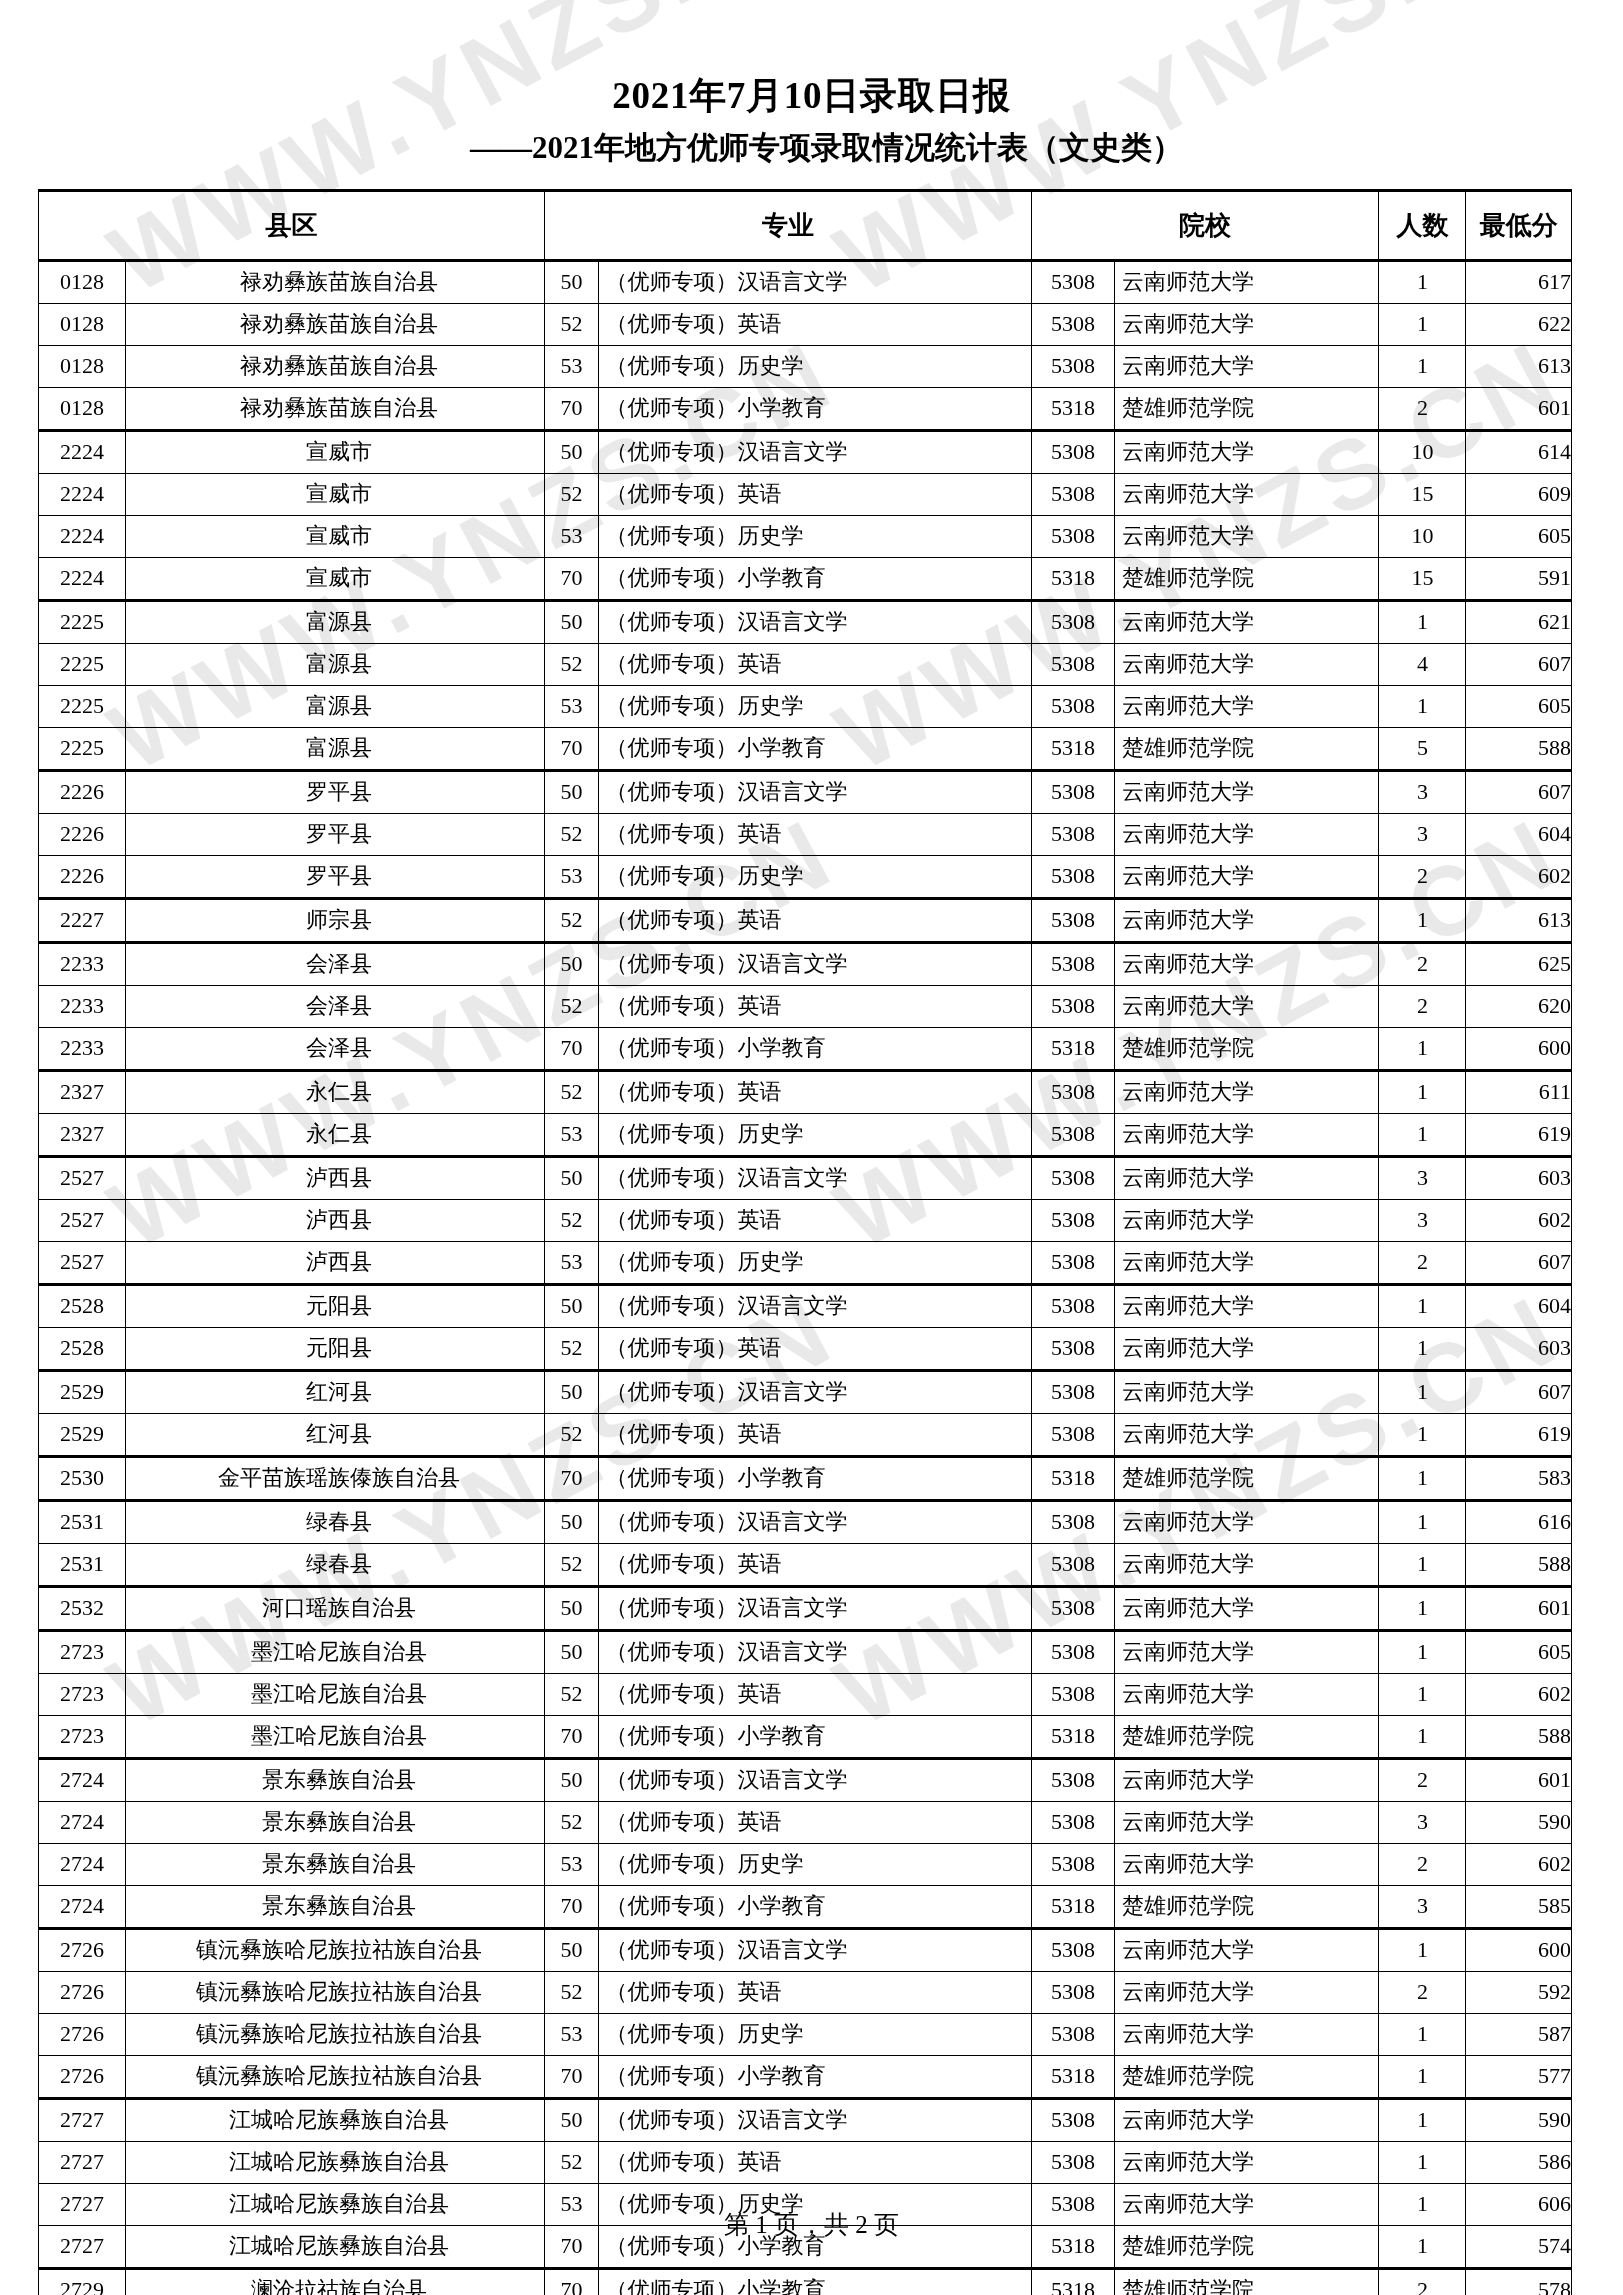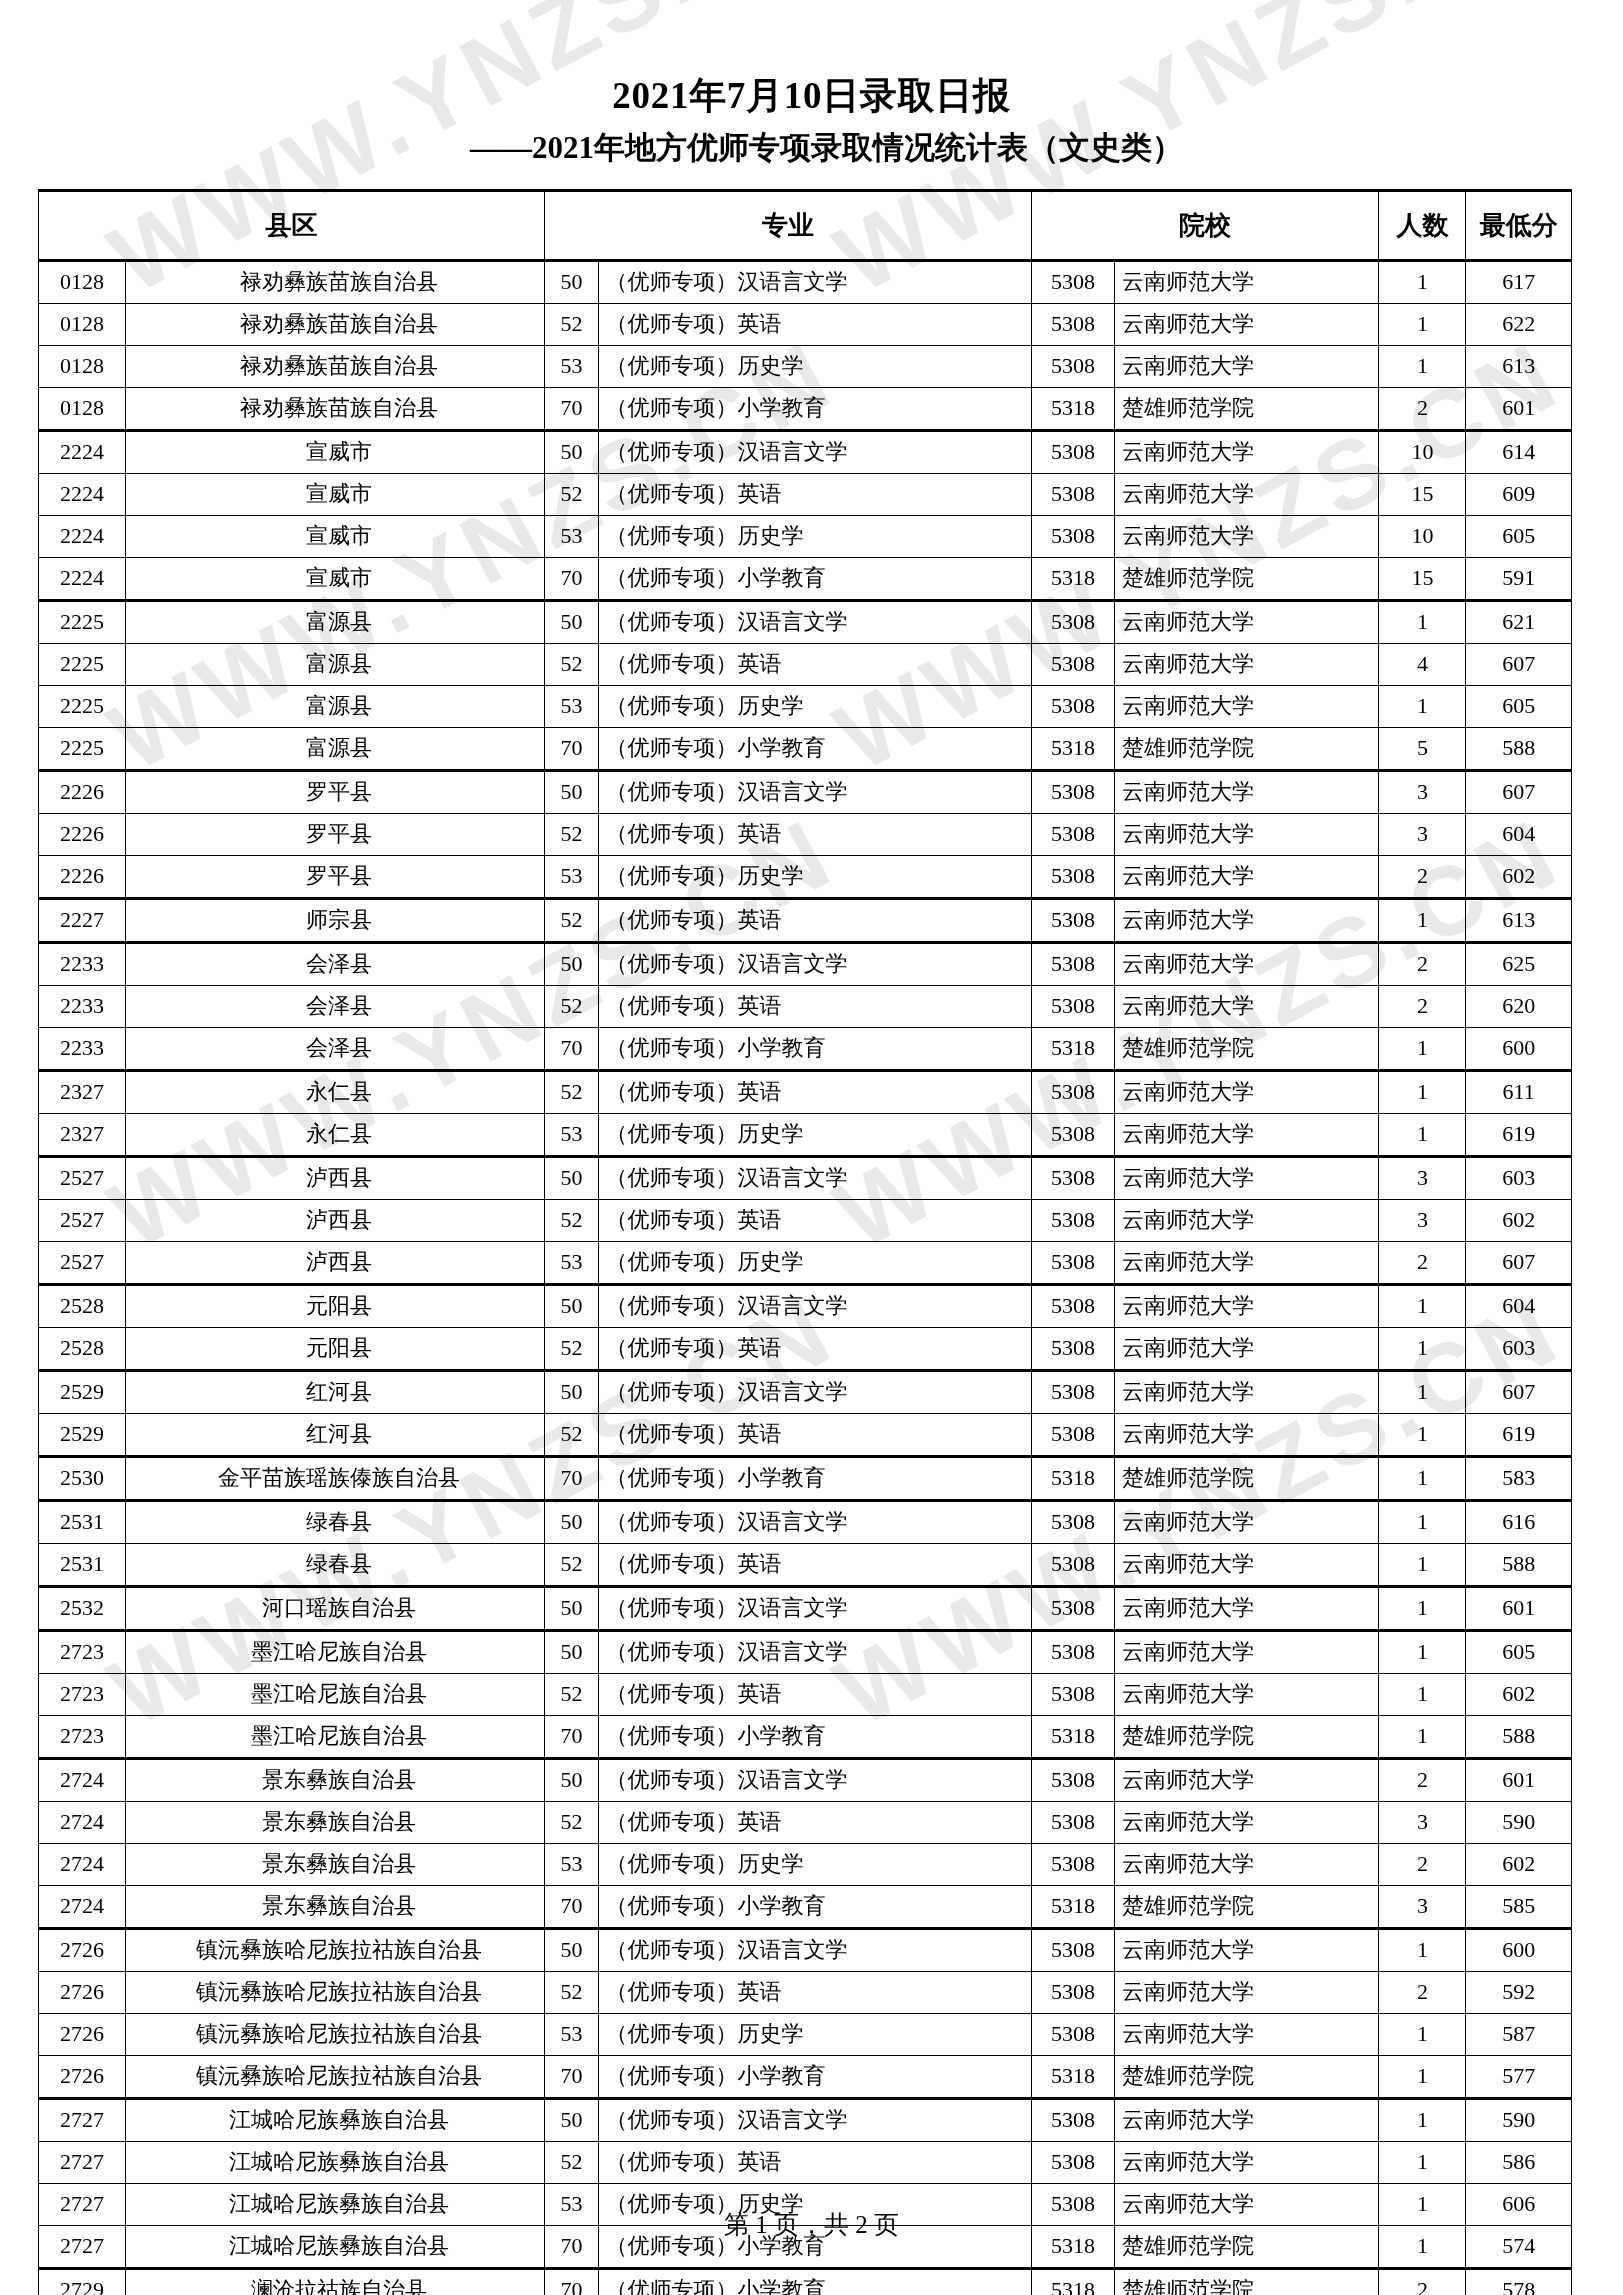--- a/index.html
+++ b/index.html
@@ -124,7 +124,7 @@
   .cell-scode  { text-align: center; margin-left: 16px; }
   .cell-school { text-align: left; padding-left: 6.5px !important; }
   .cell-count  { text-align: center; }
-  .cell-score  { text-align: center; }
+  .cell-score  { text-align: right; }
 
   
   tr.group-start td { border-top: 3.3px solid #000; }

